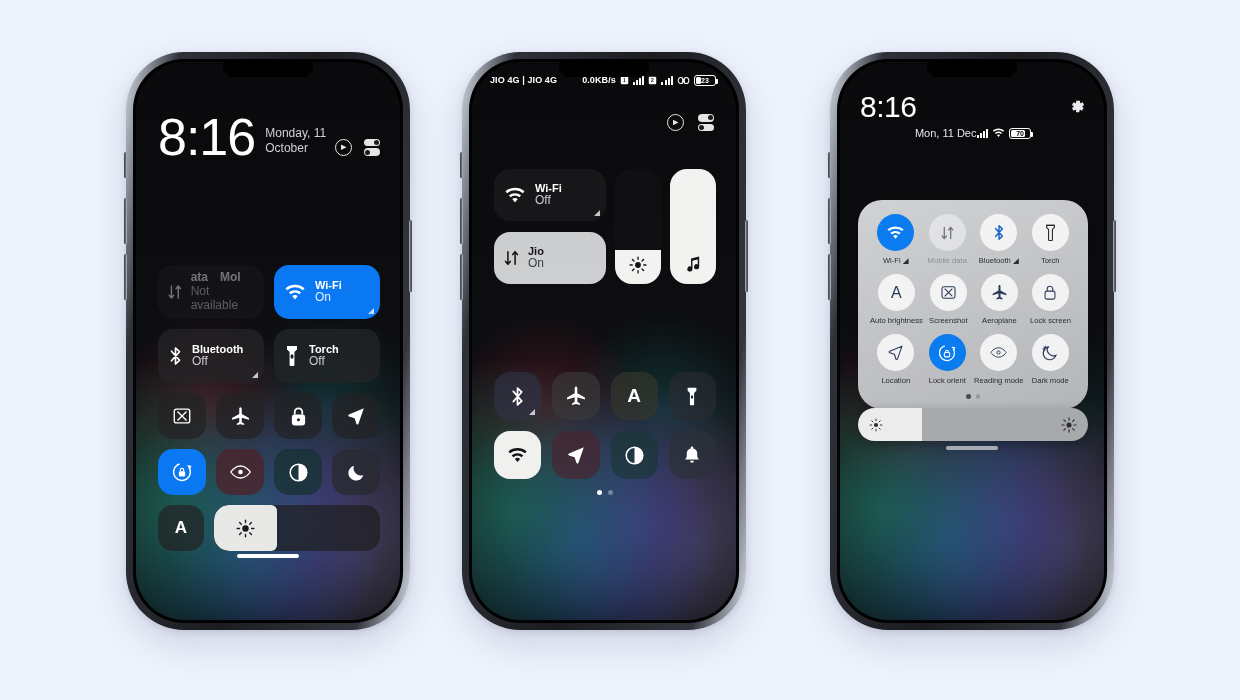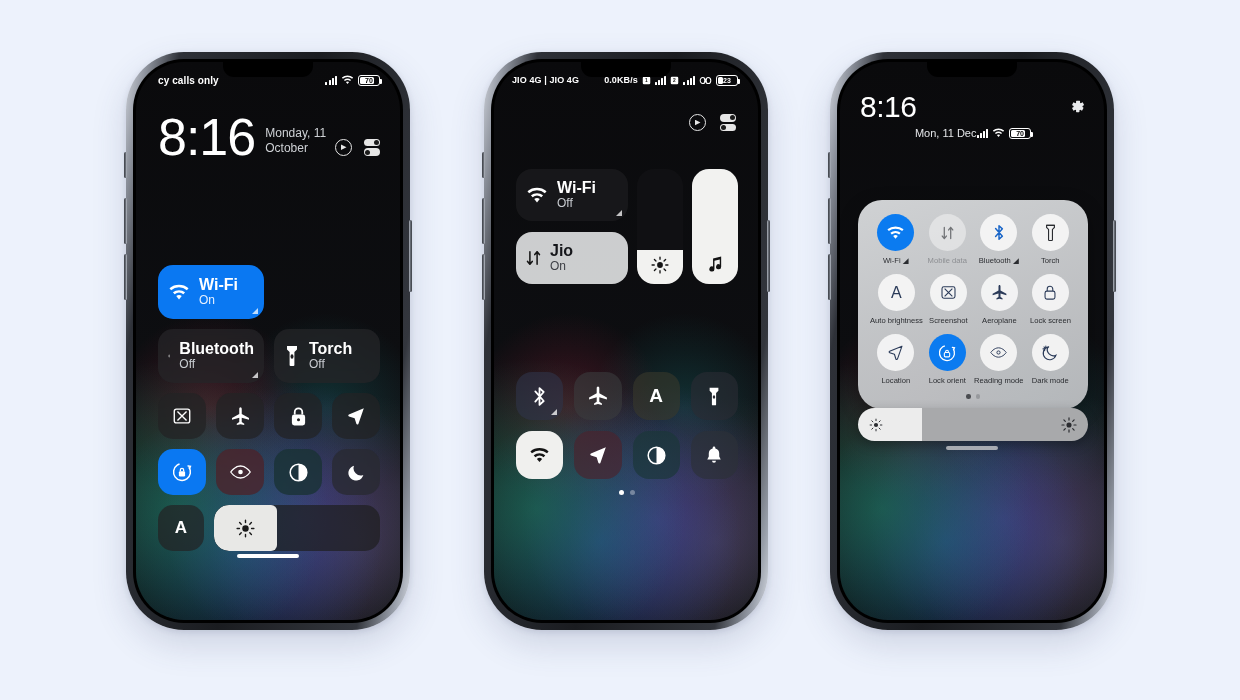--- a/index.html
+++ b/index.html
@@ -211,26 +211,6 @@
         <div class="wall"></div>
         <div class="notch"></div>
 
-        <div class="statusbar">
-          <span>cy calls only</span>
-          <span class="sb-right">
-            <span class="sig">
-                <i></i>
-                <i></i>
-                <i></i>
-                <i></i>
-              </span>
-            <svg width="13" height="10" viewBox="0 0 24 18">
-              <path d="M12 16.5l3-3.6a4.7 4.7 0 0 0-6 0z" fill="#fff"></path>
-              <path d="M5.4 8.8a10.4 10.4 0 0 1 13.2 0l-1.8 2.2a7.6 7.6 0 0 0-9.6 0z" fill="#fff"></path>
-              <path d="M1.6 4.3a16.2 16.2 0 0 1 20.8 0l-1.8 2.2a13.4 13.4 0 0 0-17.2 0z" fill="#fff"></path>
-            </svg>
-            <span class="batt dark">
-              <span class="fill" style="width:70%"></span>
-              <span>70</span>
-            </span>
-          </span>
-        </div>
 
         <div class="p1-clock-row">
           <div class="p1-time">8:16</div>

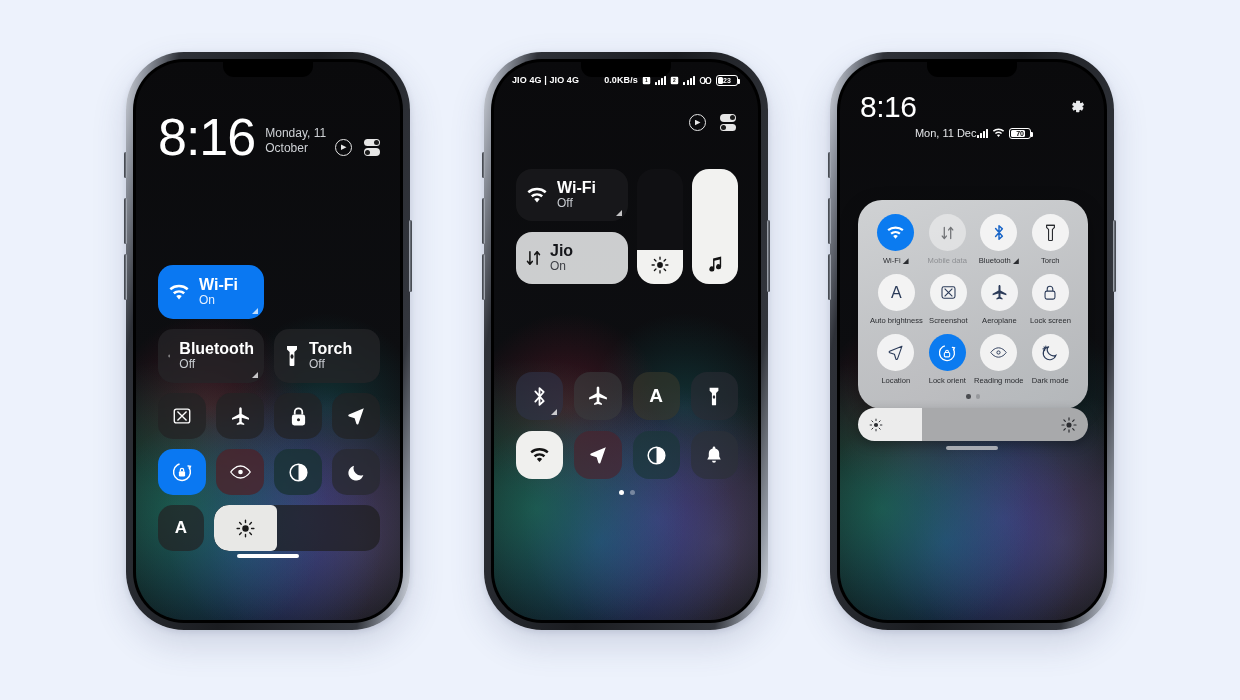--- a/index.html
+++ b/index.html
@@ -339,7 +339,7 @@
     </div>
   </div>
 
-  <div class="phone" style="left:484px;top:52px;width:284px;height:578px;">
+  <div class="phone" style="left:462px;top:52px;width:284px;height:578px;">
     <div class="sidebtn left" style="top:100px;height:26px;width:3px;"></div>
     <div class="sidebtn left" style="top:146px;height:46px;width:3px;"></div>
     <div class="sidebtn left" style="top:202px;height:46px;width:3px;"></div>

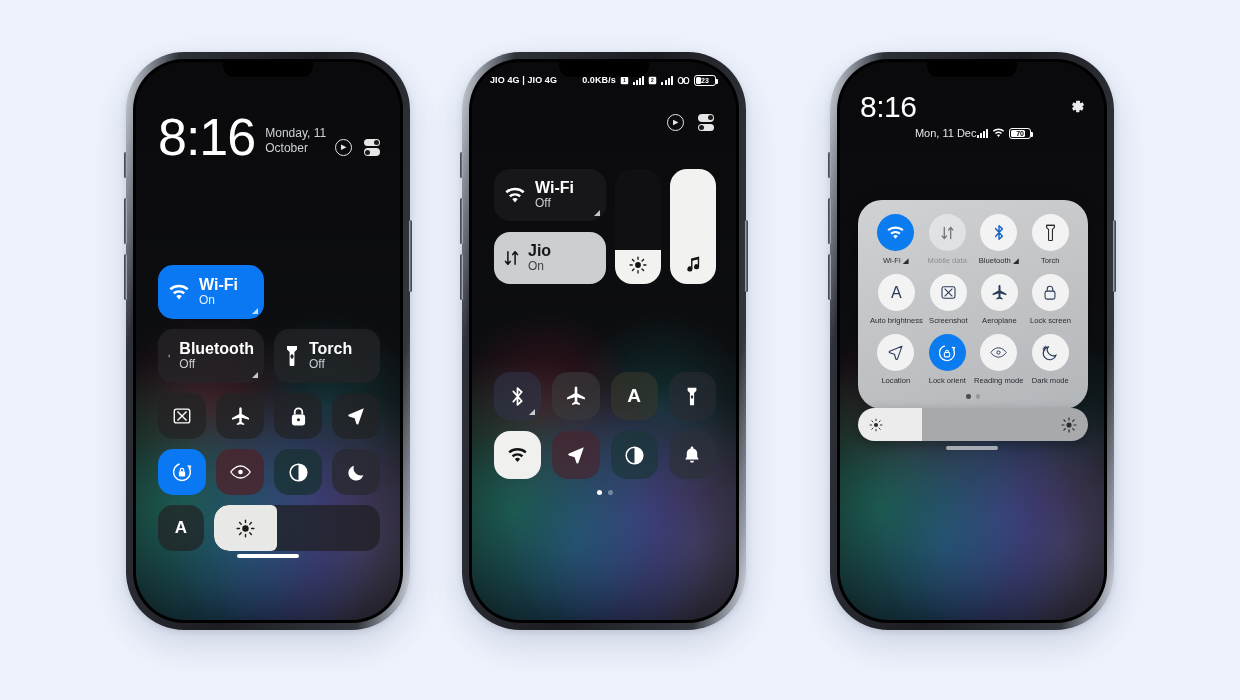--- a/index.html
+++ b/index.html
@@ -106,7 +106,7 @@
   .big-tile.blue{ background:#0a78f2; }
   .big-tile.dim{ opacity:.42; }
   .bt-txt{display:flex;flex-direction:column;line-height:1.15;}
-  .bt-title{color:#fff;font-size:16px;font-weight:bold;}
+  .bt-title{color:#fff;font-size:11px;font-weight:bold;}
   .bt-sub{color:#c9ccd1;font-size:12px;}
   .big-tile.blue .bt-sub{color:#e6f0ff;}
   .corner{position:absolute;right:6px;bottom:5px;width:0;height:0;border-style:solid;border-width:0 0 6px 6px;border-color:transparent transparent rgba(255,255,255,.75) transparent;}

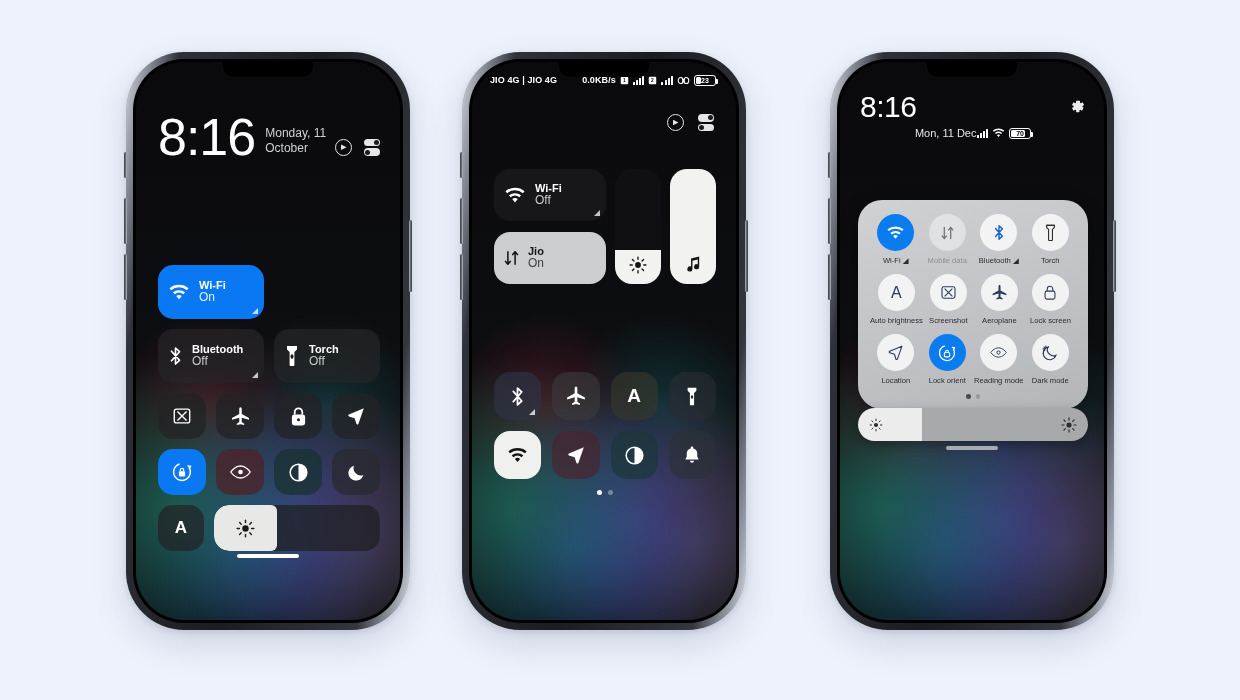--- a/index.html
+++ b/index.html
@@ -229,6 +229,18 @@
 
         <div class="p1-grid">
           <div class="row2">
+            <div class="big-tile dim">
+              <svg width="15" height="18" viewBox="0 0 16 20">
+                <path d="M4 3v12M4 17l-2.6-3.2M4 17l2.6-3.2M12 17V5M12 3l-2.6 3.2M12 3l2.6 3.2" stroke="#fff" stroke-width="1.7" fill="none" stroke-linecap="round"></path>
+              </svg>
+              <div class="bt-txt">
+                <div class="bt-dual">
+                  <span>ata</span>
+                  <span>Mol</span>
+                </div>
+                <div class="bt-sub">Not available</div>
+              </div>
+            </div>
             <div class="big-tile blue">
               <svg width="22" height="17" viewBox="0 0 24 18">
                 <path d="M12 16.5l3-3.6a4.7 4.7 0 0 0-6 0z" fill="#fff"></path>

